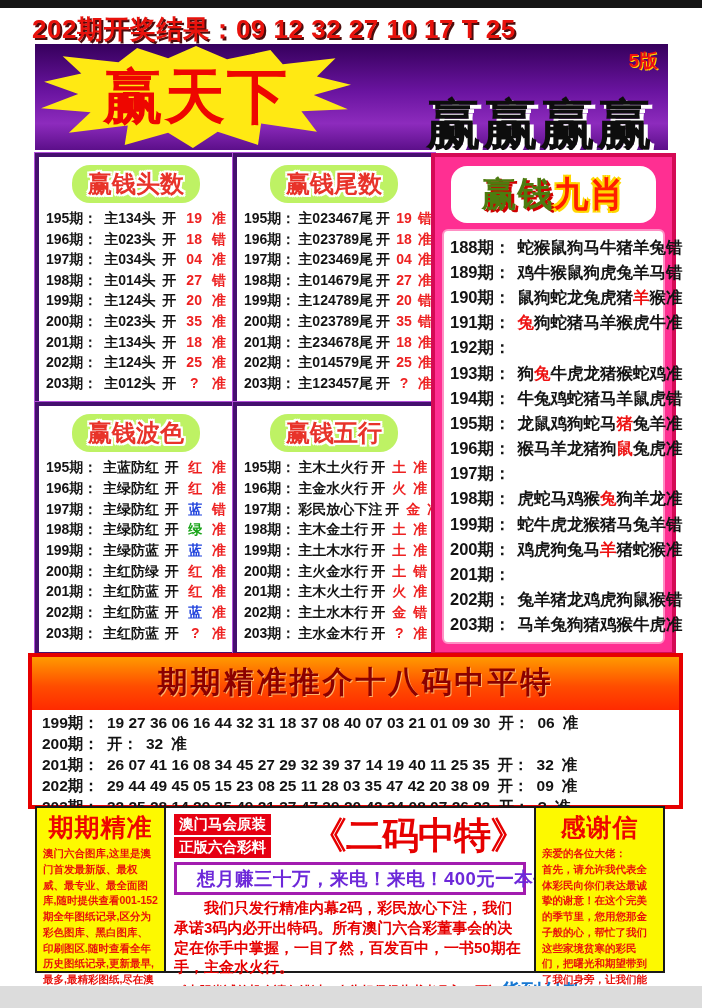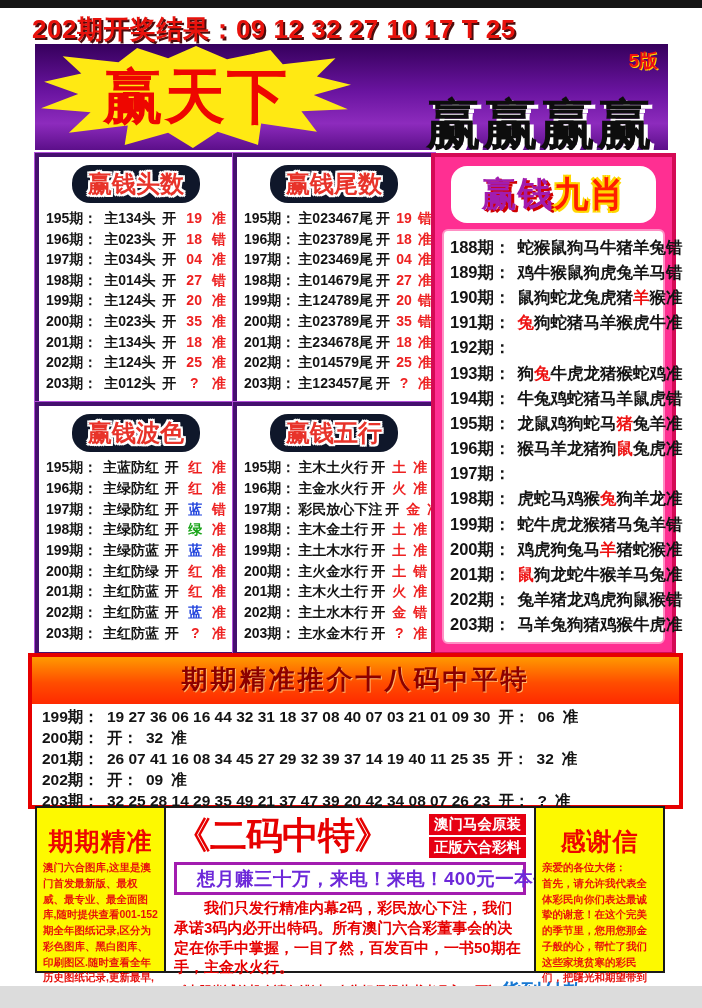--- a/index.html
+++ b/index.html
@@ -17,7 +17,7 @@
   #edition{position:absolute;right:10px;top:4px;font-size:19px;font-weight:900;color:#ee1111;text-shadow:1px 1px 0 #ffd700;}
   
   .panel{border:4px solid #45106e;background:#ffffff;box-shadow:inset 0 0 0 3px #fff,0 0 0 1px #b14fd8;display:flex;flex-direction:column;}
-  .pill{margin:8px auto 2px auto;background:#0f172a;border-radius:18px;padding:3px 16px;font-size:24px;font-weight:900;color:#e8332a;white-space:nowrap;
+  .pill{margin:8px auto 2px auto;background:#bef264;border-radius:18px;padding:3px 16px;font-size:24px;font-weight:900;color:#e8332a;white-space:nowrap;
     text-shadow:-2px -2px 0 #fff,2px -2px 0 #fff,-2px 2px 0 #fff,2px 2px 0 #fff,0 -2px 0 #fff,0 2px 0 #fff,-2px 0 0 #fff,2px 0 0 #fff;}
   .rows{flex:1;display:flex;flex-direction:column;justify-content:space-around;padding:4px 7px 8px 7px;}
   .row-stat{display:flex;justify-content:space-between;align-items:baseline;font-size:14px;font-weight:bold;color:#141414;white-space:nowrap;gap:3px;}

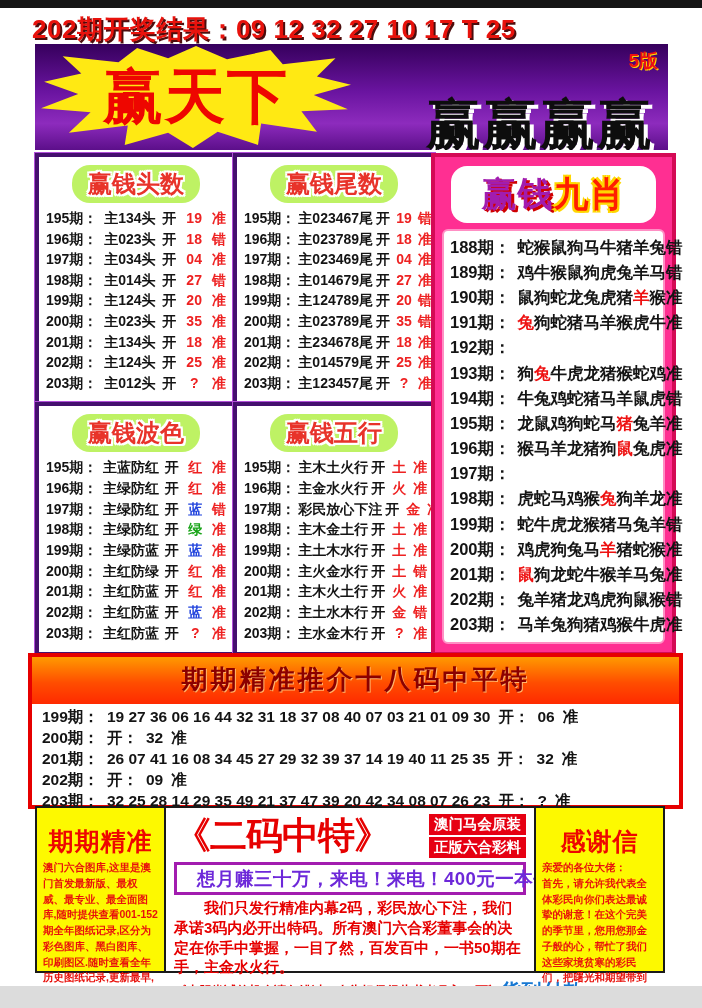--- a/index.html
+++ b/index.html
@@ -24,7 +24,7 @@
   
   #nine-panel{background:#ff2f92;border:4px solid #d40a55;display:flex;flex-direction:column;}
   #nine-pill{margin:9px 16px 4px 16px;background:#ffffff;border-radius:16px;text-align:center;padding:5px 0;white-space:nowrap;}
-  #nine-t1{font-size:35px;font-weight:900;color:#a21caf;text-shadow:3px 2px 0 #d00000;letter-spacing:1px;}
+  #nine-t1{font-size:35px;font-weight:900;color:#4d7c0f;text-shadow:3px 2px 0 #d00000;letter-spacing:1px;}
   #nine-t2{font-size:35px;font-weight:900;color:#ff1e00;letter-spacing:1px;text-shadow:-2px -2px 0 #ffd700,2px -2px 0 #ffd700,-2px 2px 0 #ffd700,2px 2px 0 #ffd700;}
   #nine-list{flex:1;margin:2px 7px 8px 7px;background:#ffffff;border:2px solid #ff8fc4;border-radius:6px;display:flex;flex-direction:column;justify-content:space-around;padding:4px 6px;}
   .row-nine{display:flex;align-items:baseline;gap:7px;font-size:16.5px;font-weight:bold;color:#141414;white-space:nowrap;}

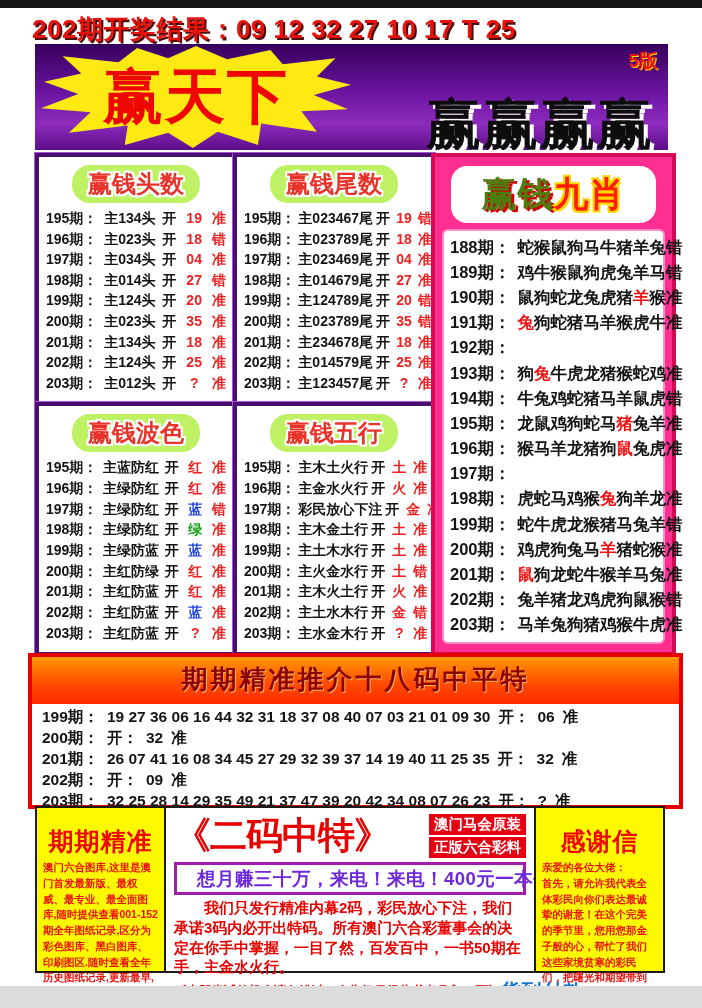--- a/index.html
+++ b/index.html
@@ -400,7 +400,6 @@
       </div>
       <div class="row-nine">
         <span class="c-p">201期：</span>
-        <span><span style="color: rgb(238, 17, 17);">鼠</span><span>狗</span><span>龙</span><span>蛇</span><span>牛</span><span>猴</span><span>羊</span><span>马</span><span>兔</span><span style="color: rgb(20, 20, 20);">准</span></span>
       </div>
       <div class="row-nine">
         <span class="c-p">202期：</span>

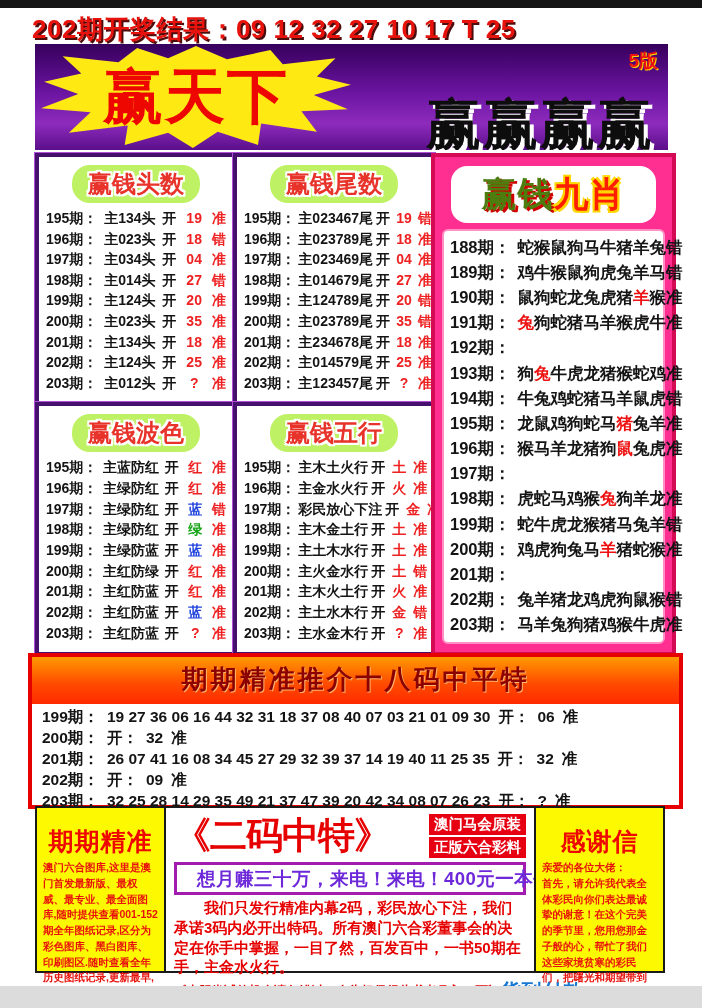--- a/index.html
+++ b/index.html
@@ -31,7 +31,7 @@
   
   #eighteen{left:28px;top:653px;width:647px;height:148px;border:4px solid #e60000;background:#ffffff;display:flex;flex-direction:column;}
   #eighteen-head{background:linear-gradient(180deg,#ff9a00 0%,#ff4d00 55%,#ff2a00 100%);text-align:center;padding:5px 0 7px 0;}
-  #eighteen-title{font-size:26px;font-weight:900;color:#8b0000;letter-spacing:3px;text-shadow:1px 1px 0 #ffb56b;}
+  #eighteen-title{font-size:30px;font-weight:900;color:#8b0000;letter-spacing:3px;text-shadow:1px 1px 0 #ffb56b;}
   #eighteen-rows{flex:1;display:flex;flex-direction:column;justify-content:space-around;padding:3px 10px;}
   .row-eighteen{display:flex;align-items:baseline;gap:8px;font-size:15.5px;font-weight:bold;color:#141414;white-space:nowrap;}
   

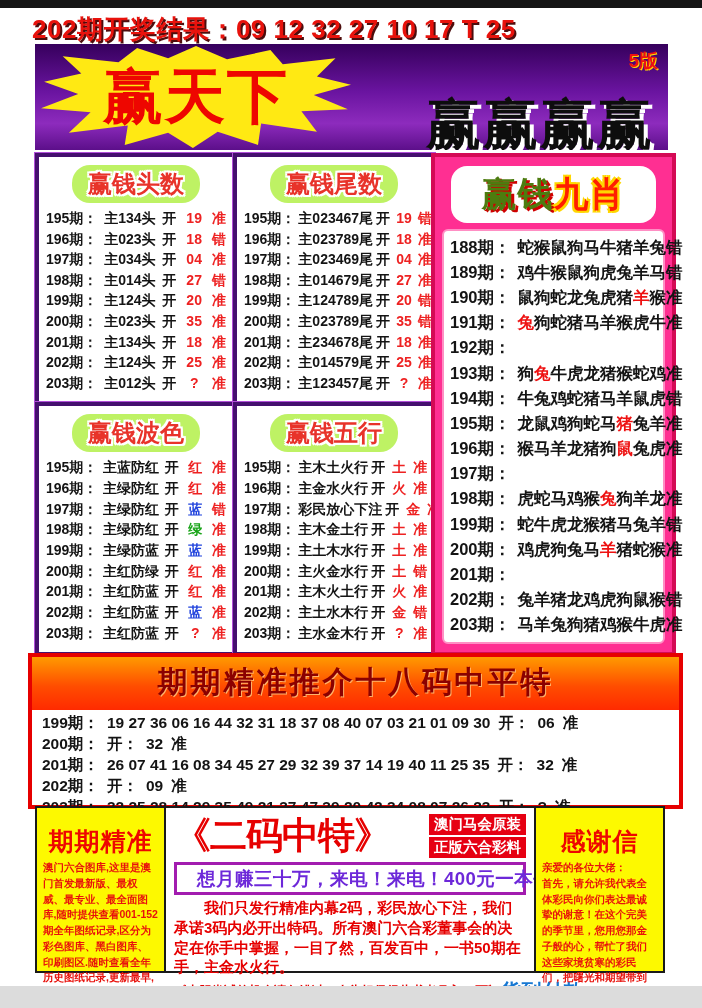--- a/index.html
+++ b/index.html
@@ -439,6 +439,7 @@
       </div>
       <div class="row-eighteen">
         <span class="c-p">202期：</span>
+        <span class="c-nums">29 44 49 45 05 15 23 08 25 11 28 03 35 47 42 20 38 09</span>
         <span class="c-k">开：</span>
         <span class="c-res">09</span>
         <span class="c-v">准</span>

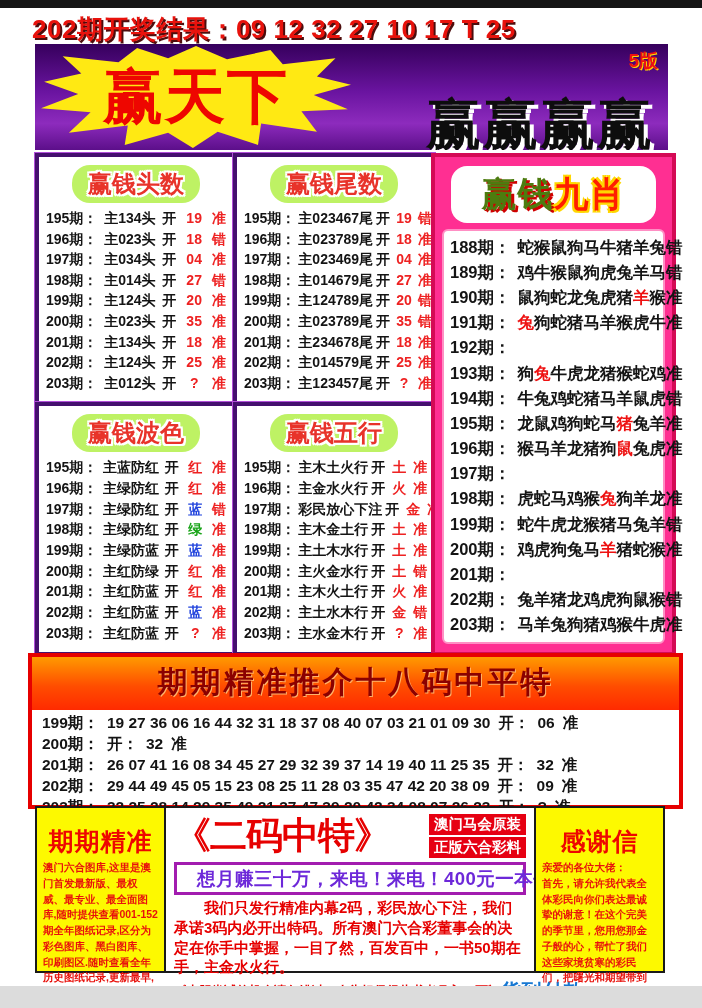--- a/index.html
+++ b/index.html
@@ -39,7 +39,7 @@
   #ad-left{left:35px;width:131px;background:#fdf900;}
   #ad-mid{left:164px;width:372px;background:#ffffff;padding:3px 8px;box-sizing:border-box;}
   #ad-right{left:534px;width:131px;background:#fdf900;}
-  .ad-title{text-align:center;font-size:25px;font-weight:900;color:#ee0600;margin-top:17px;letter-spacing:1px;}
+  .ad-title{text-align:center;font-size:25px;font-weight:900;color:#ee0600;margin-top:3px;letter-spacing:1px;}
   .ad-body{color:#e8120c;font-size:10.5px;font-weight:bold;line-height:1.5;padding:2px 6px;white-space:pre-line;}
   #mid-titlerow{display:flex;align-items:center;justify-content:space-between;}
   #mid-title{font-size:37px;font-weight:900;color:#e60000;white-space:nowrap;letter-spacing:-1px;}

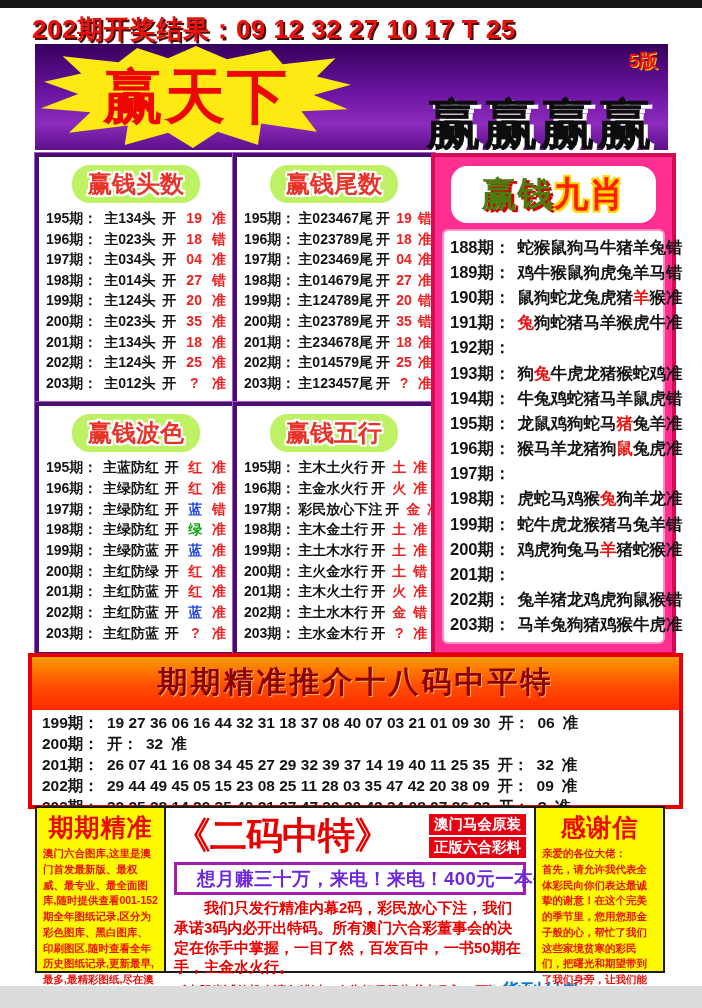--- a/index.html
+++ b/index.html
@@ -461,11 +461,11 @@
 
 <div class="abs adbox" id="ad-mid">
   <div id="mid-titlerow">
-    <span id="mid-title">《二码中特》</span>
     <span id="mid-side">
       <span class="mid-side-line">澳门马会原装</span>
       <span class="mid-side-line">正版六合彩料</span>
     </span>
+    <span id="mid-title">《二码中特》</span>
   </div>
   <div id="mid-strip">想月赚三十万，来电！来电！400元一本书</div>
   <div id="mid-body">我们只发行精准内幕2码，彩民放心下注，我们承诺3码内必开出特码。所有澳门六合彩董事会的决定在你手中掌握，一目了然，百发百中，一书50期在手，主金水火行。</div>

